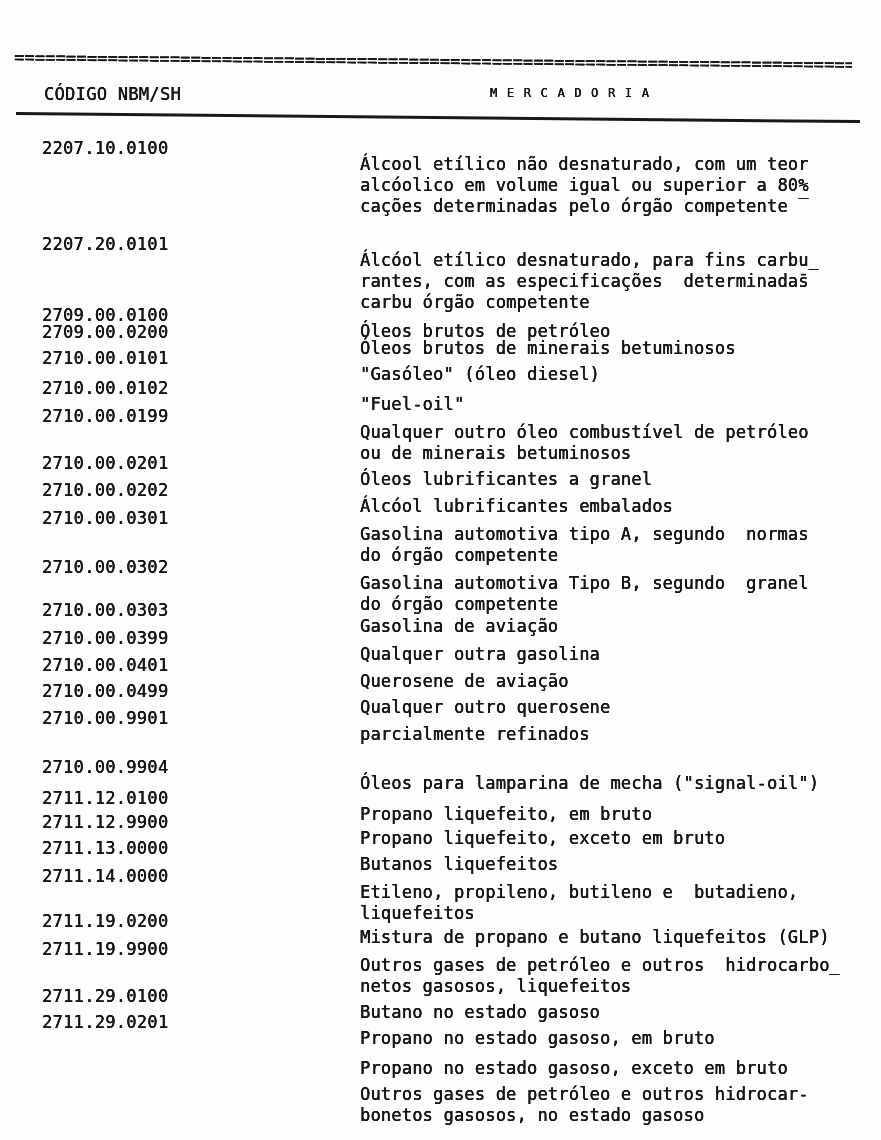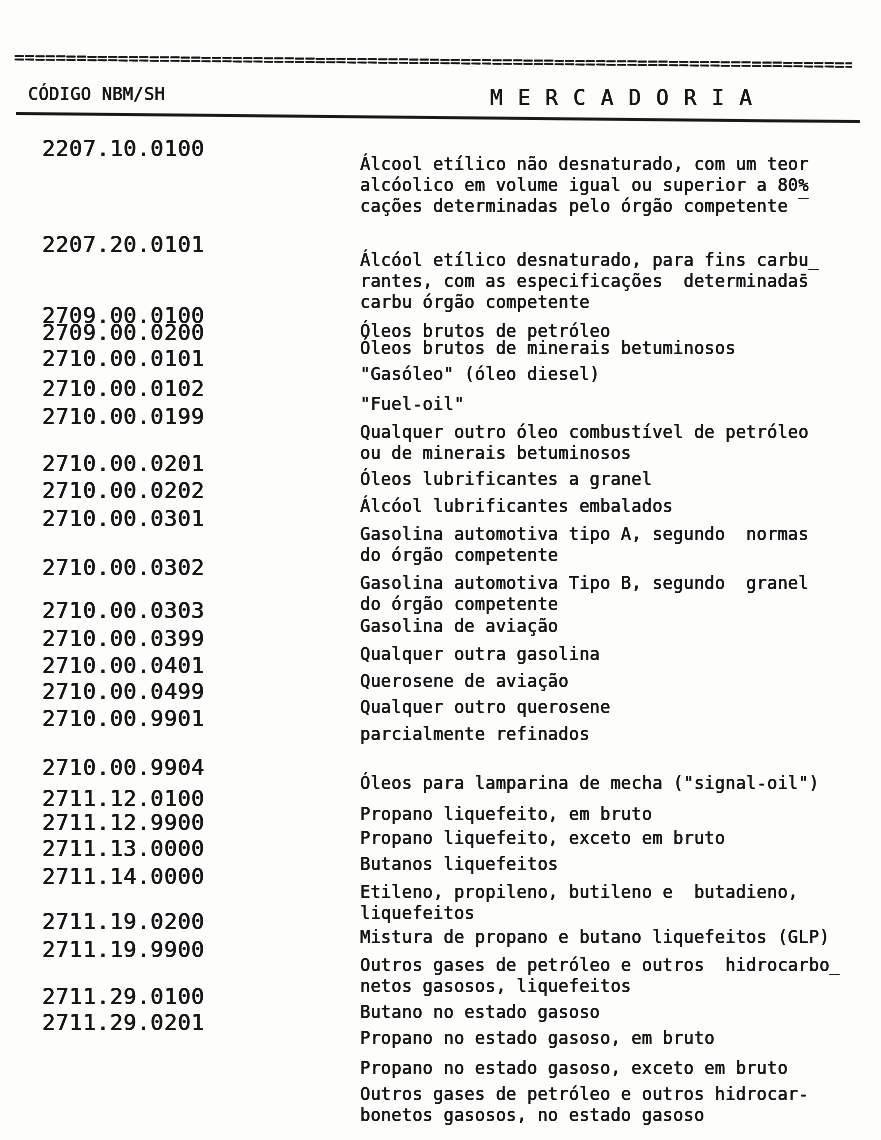--- a/index.html
+++ b/index.html
@@ -21,7 +21,7 @@
     transform:rotate(0.5deg);transform-origin:left center;
   }
   .hdr-code{
-    position:absolute;left:28px;top:84px;
+    position:absolute;left:44px;top:84px;
     font-size:17px;letter-spacing:0.3px;white-space:pre;
   }
   .hdr-merc{

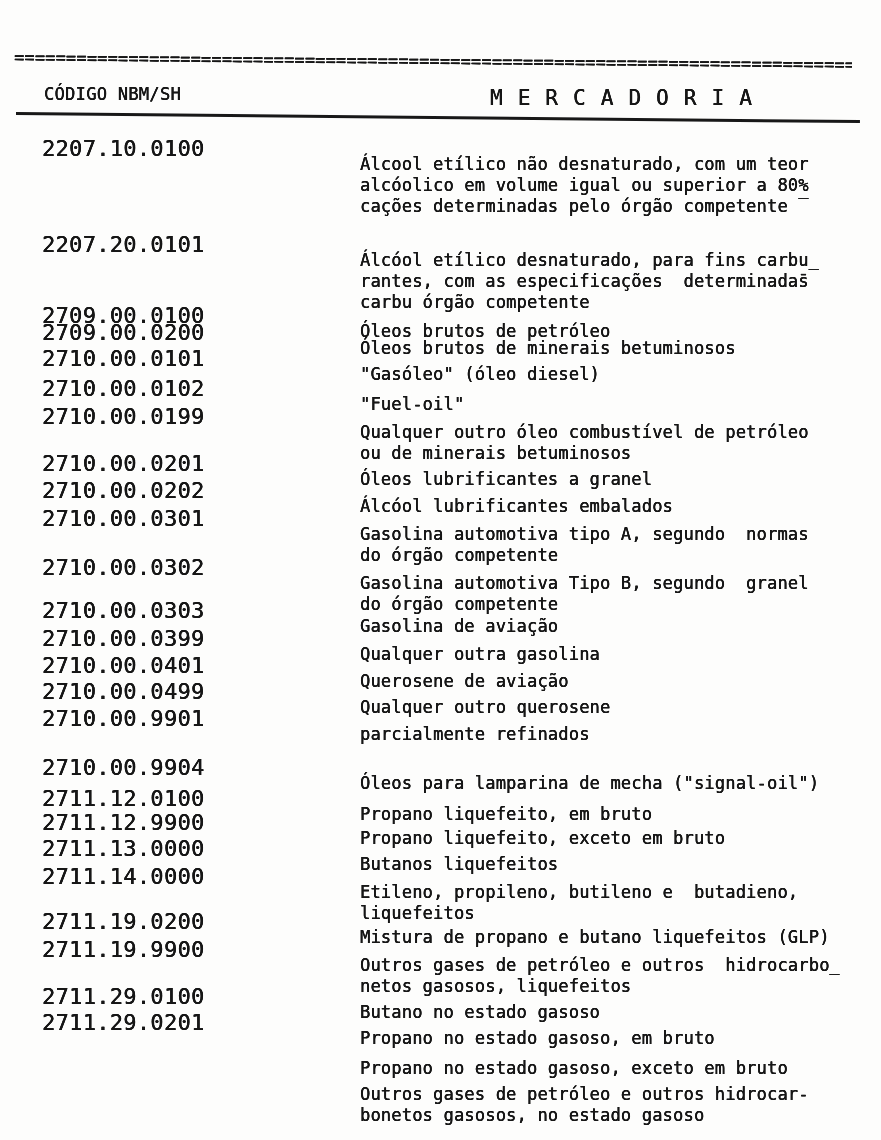--- a/index.html
+++ b/index.html
@@ -26,7 +26,7 @@
   }
   .hdr-merc{
     position:absolute;left:490px;top:86px;
-    font-size:21px;letter-spacing:1.2px;white-space:pre;
+    font-size:12px;letter-spacing:1.2px;white-space:pre;
   }
   .rule-solid{
     position:absolute;left:16px;top:112px;width:844px;height:0;

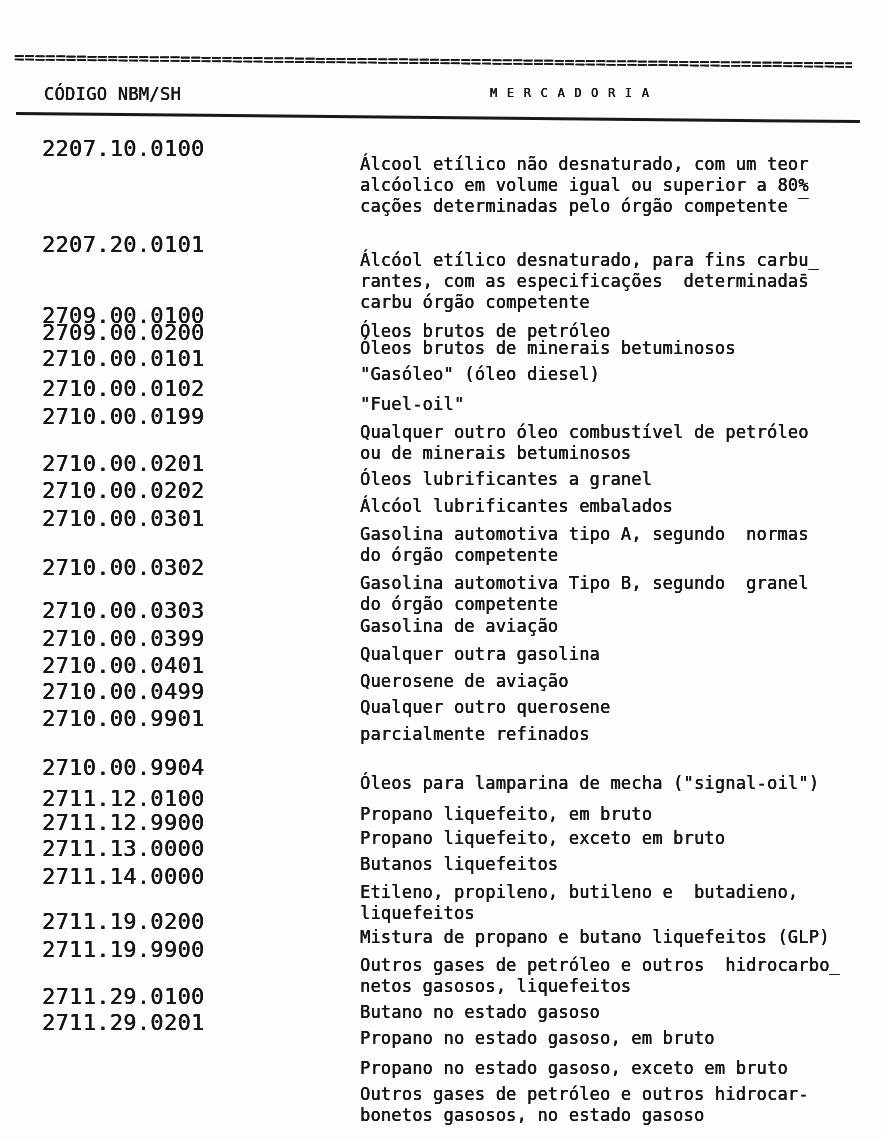--- a/index.html
+++ b/index.html
@@ -36,7 +36,7 @@
   .row{position:absolute;left:0;width:881px;}
   .code{
     position:absolute;left:42px;top:0;
-    font-size:22px;line-height:21px;letter-spacing:0.3px;white-space:pre;
+    font-size:17px;line-height:21px;letter-spacing:0.3px;white-space:pre;
   }
   .desc{position:absolute;left:360px;top:16px;}
   .desc .line{

